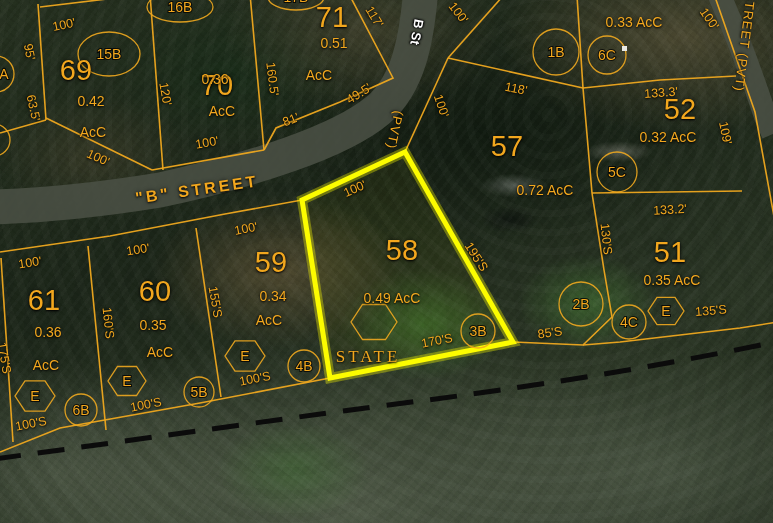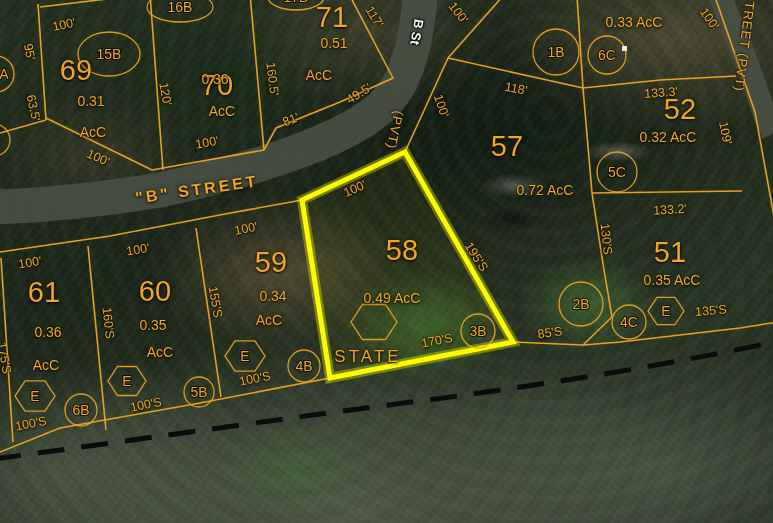--- a/index.html
+++ b/index.html
@@ -129,7 +129,7 @@
       <div class="lbl num" style="left: 44px; top: 292px; transform: translate(-50%, -50%) rotate(0deg);">61</div>
       <div class="lbl num" style="left: 155px; top: 291px; transform: translate(-50%, -50%) rotate(0deg);">60</div>
       <div class="lbl num" style="left: 271px; top: 262px; transform: translate(-50%, -50%) rotate(0deg);">59</div>
-      <div class="lbl acr" style="left: 91px; top: 101px; transform: translate(-50%, -50%) rotate(0deg);">0.31</div>
+      <div class="lbl acr" style="left: 91px; top: 101px; transform: translate(-50%, -50%) rotate(0deg);">0.42</div>
       <div class="lbl acr" style="left: 93px; top: 132px; transform: translate(-50%, -50%) rotate(0deg);">AcC</div>
       <div class="lbl acr" style="left: 215px; top: 79px; transform: translate(-50%, -50%) rotate(0deg);">0.36</div>
       <div class="lbl acr" style="left: 222px; top: 111px; transform: translate(-50%, -50%) rotate(0deg);">AcC</div>

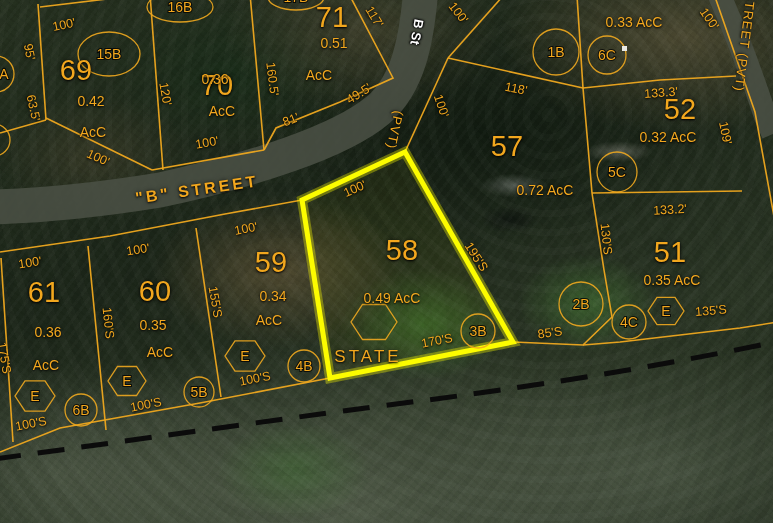--- a/index.html
+++ b/index.html
@@ -126,7 +126,7 @@
       <div class="lbl num" style="left: 394px; top: 250px; transform: translate(-50%, -50%) rotate(0deg); margin-left: 8px;">58</div>
       <div class="lbl num" style="left: 680px; top: 109px; transform: translate(-50%, -50%) rotate(0deg);">52</div>
       <div class="lbl num" style="left: 670px; top: 252px; transform: translate(-50%, -50%) rotate(0deg);">51</div>
-      <div class="lbl num" style="left: 44px; top: 292px; transform: translate(-50%, -50%) rotate(0deg);">61</div>
+      <div class="lbl num" style="left: 44px; top: 300px; transform: translate(-50%, -50%) rotate(0deg);">61</div>
       <div class="lbl num" style="left: 155px; top: 291px; transform: translate(-50%, -50%) rotate(0deg);">60</div>
       <div class="lbl num" style="left: 271px; top: 262px; transform: translate(-50%, -50%) rotate(0deg);">59</div>
       <div class="lbl acr" style="left: 91px; top: 101px; transform: translate(-50%, -50%) rotate(0deg);">0.42</div>

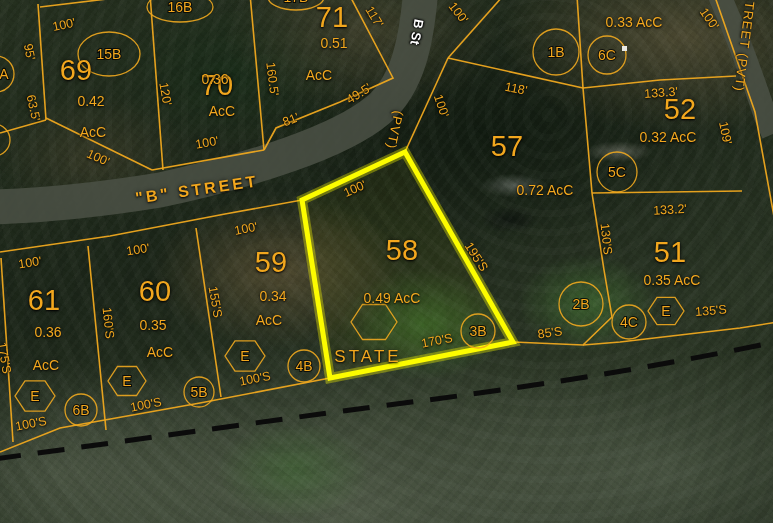--- a/index.html
+++ b/index.html
@@ -179,7 +179,7 @@
       <div class="lbl dim" style="left: 146px; top: 405px; transform: translate(-50%, -50%) rotate(-11deg);">100'S</div>
       <div class="lbl dim" style="left: 255px; top: 379px; transform: translate(-50%, -50%) rotate(-11deg);">100'S</div>
       <div class="lbl street" style="left: 197px; top: 190px; transform: translate(-50%, -50%) rotate(-8deg);">"B"  STREET</div>
-      <div class="lbl state" style="left: 368px; top: 356px; transform: translate(-50%, -50%) rotate(0deg);">STATE</div>
+      <div class="lbl state" style="left: 368px; top: 356px; transform: translate(-50%, -50%) rotate(0deg); font-family: Liberation Serif, serif;">STATE</div>
       <div class="lbl stwhite" style="left: 417px; top: 32px; transform: translate(-50%, -50%) rotate(100deg);">B St</div>
       <div class="lbl pvt" style="left: 395px; top: 130px; transform: translate(-50%, -50%) rotate(102deg);">(PVT)</div>
       <div class="lbl pvt" style="left: 745px; top: 42px; transform: translate(-50%, -50%) rotate(97deg);">STREET  (PVT)</div>

